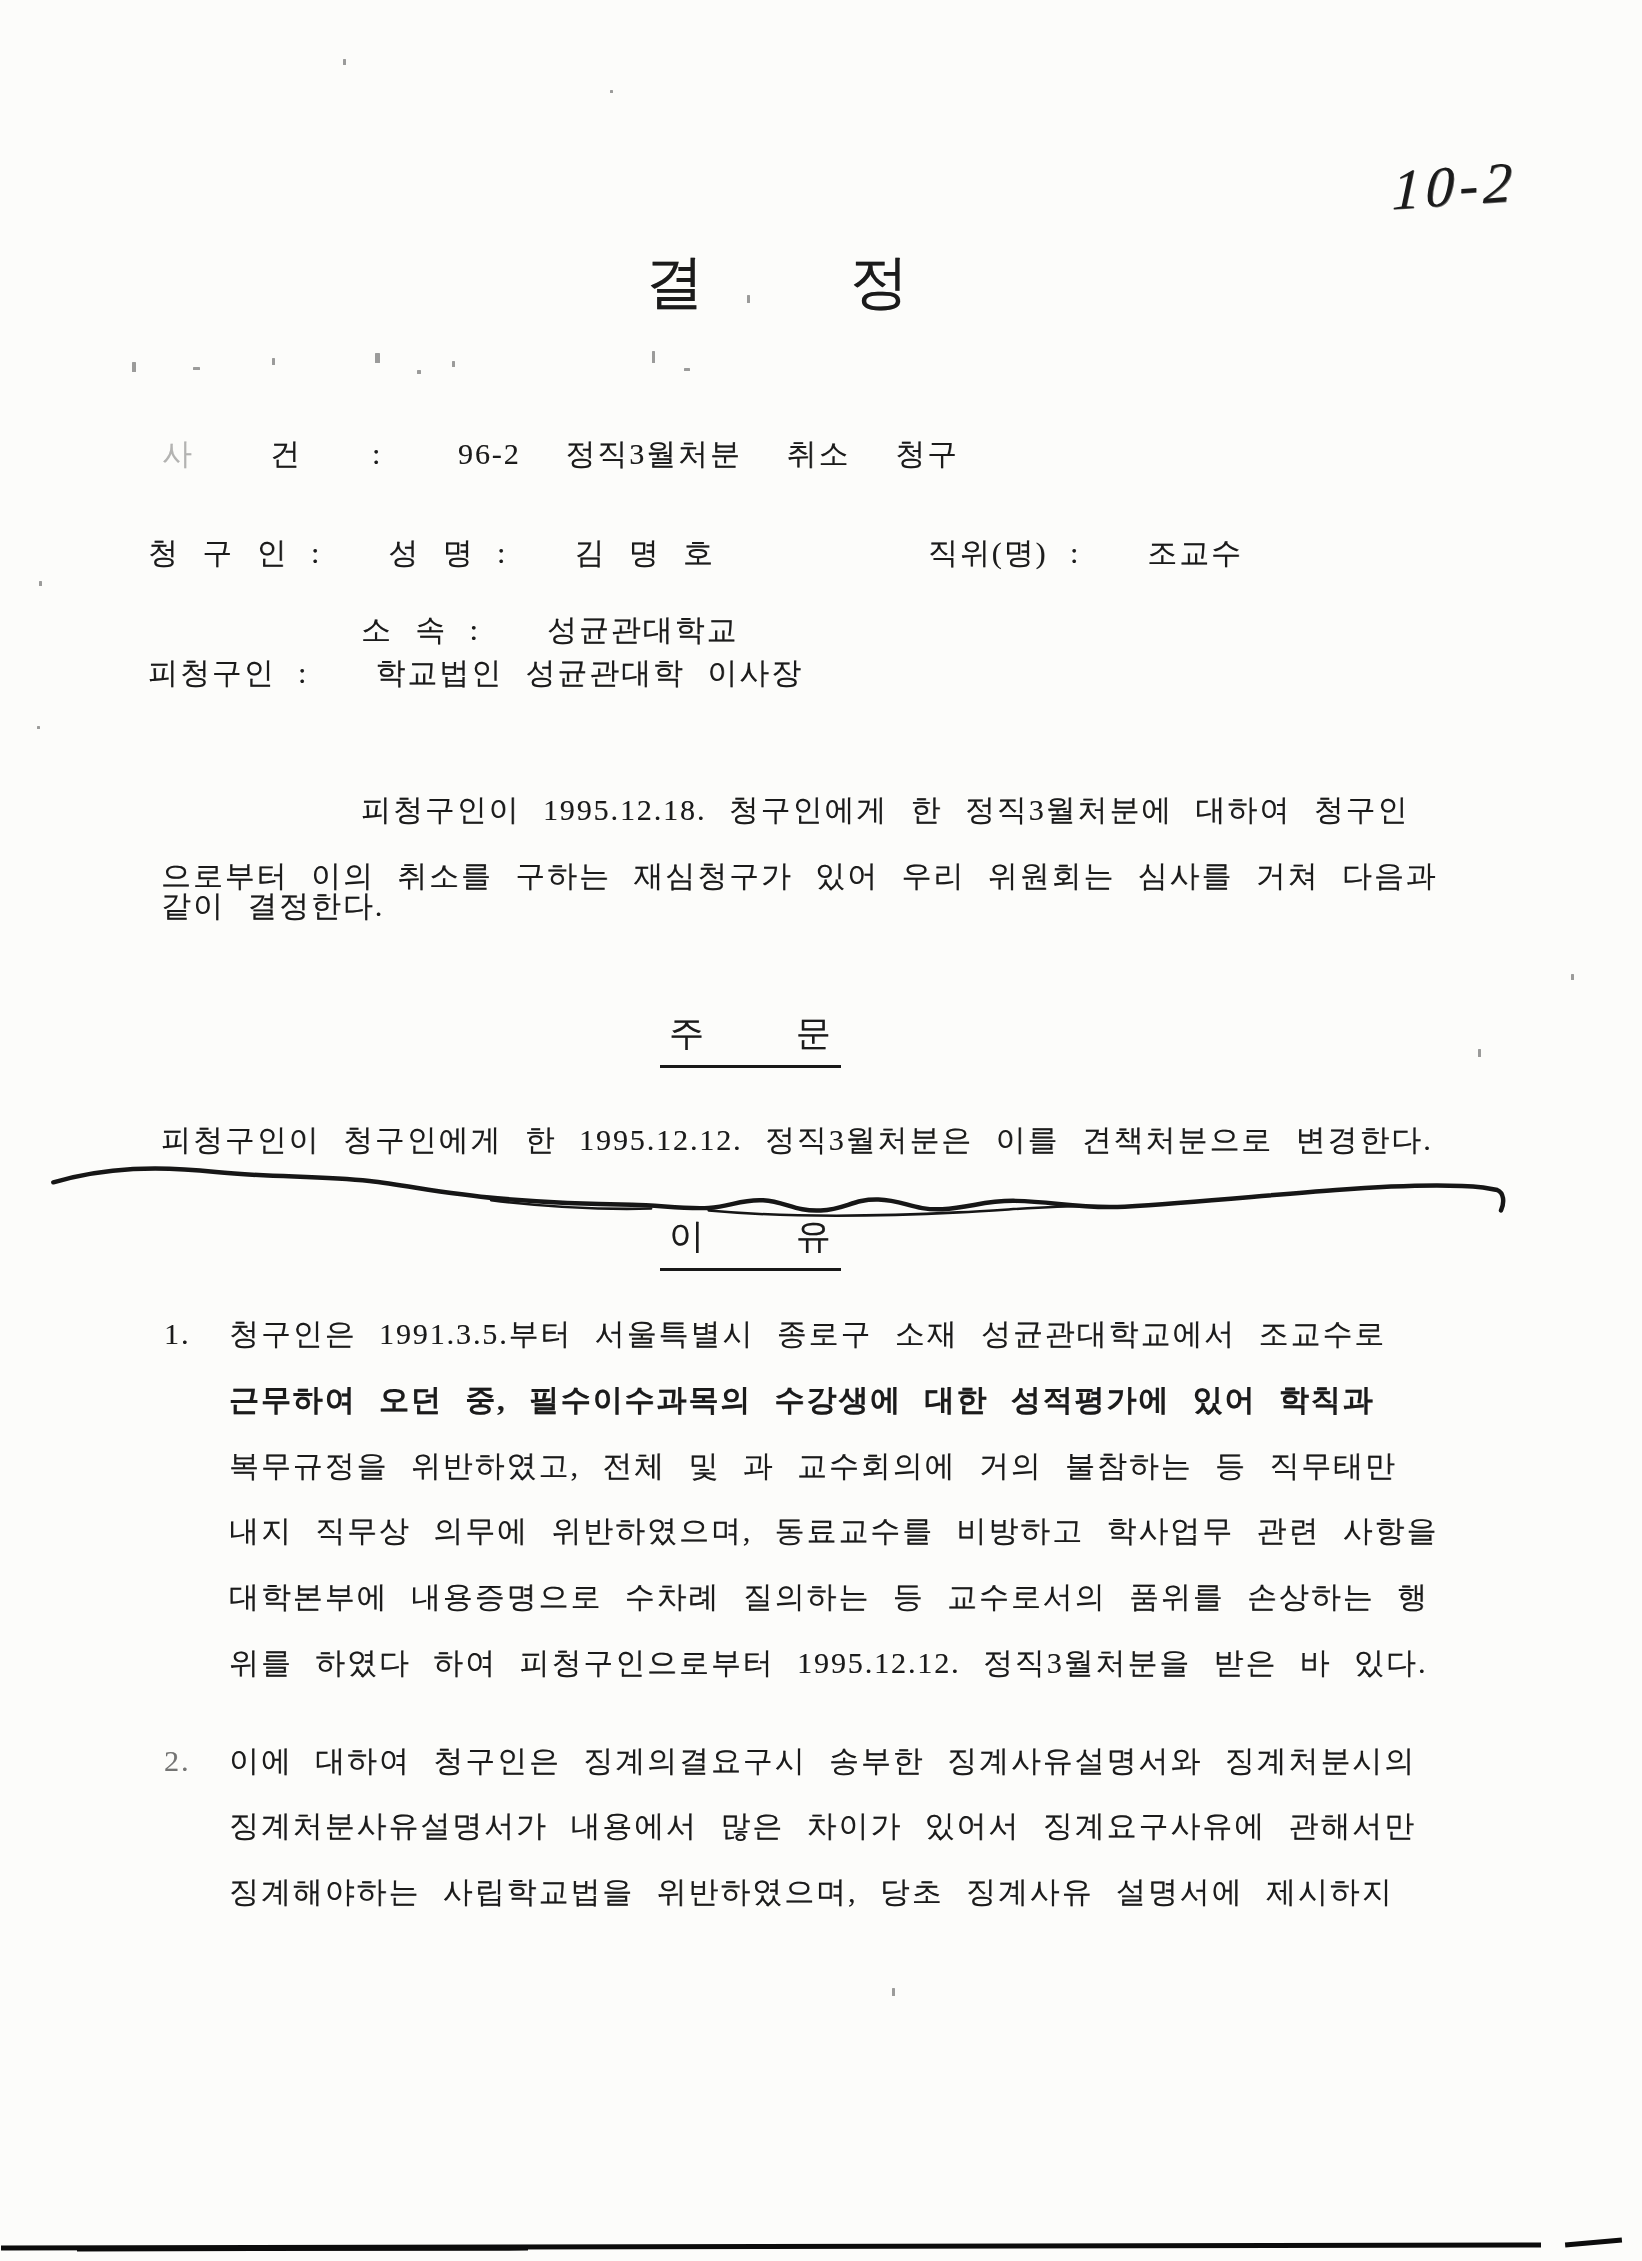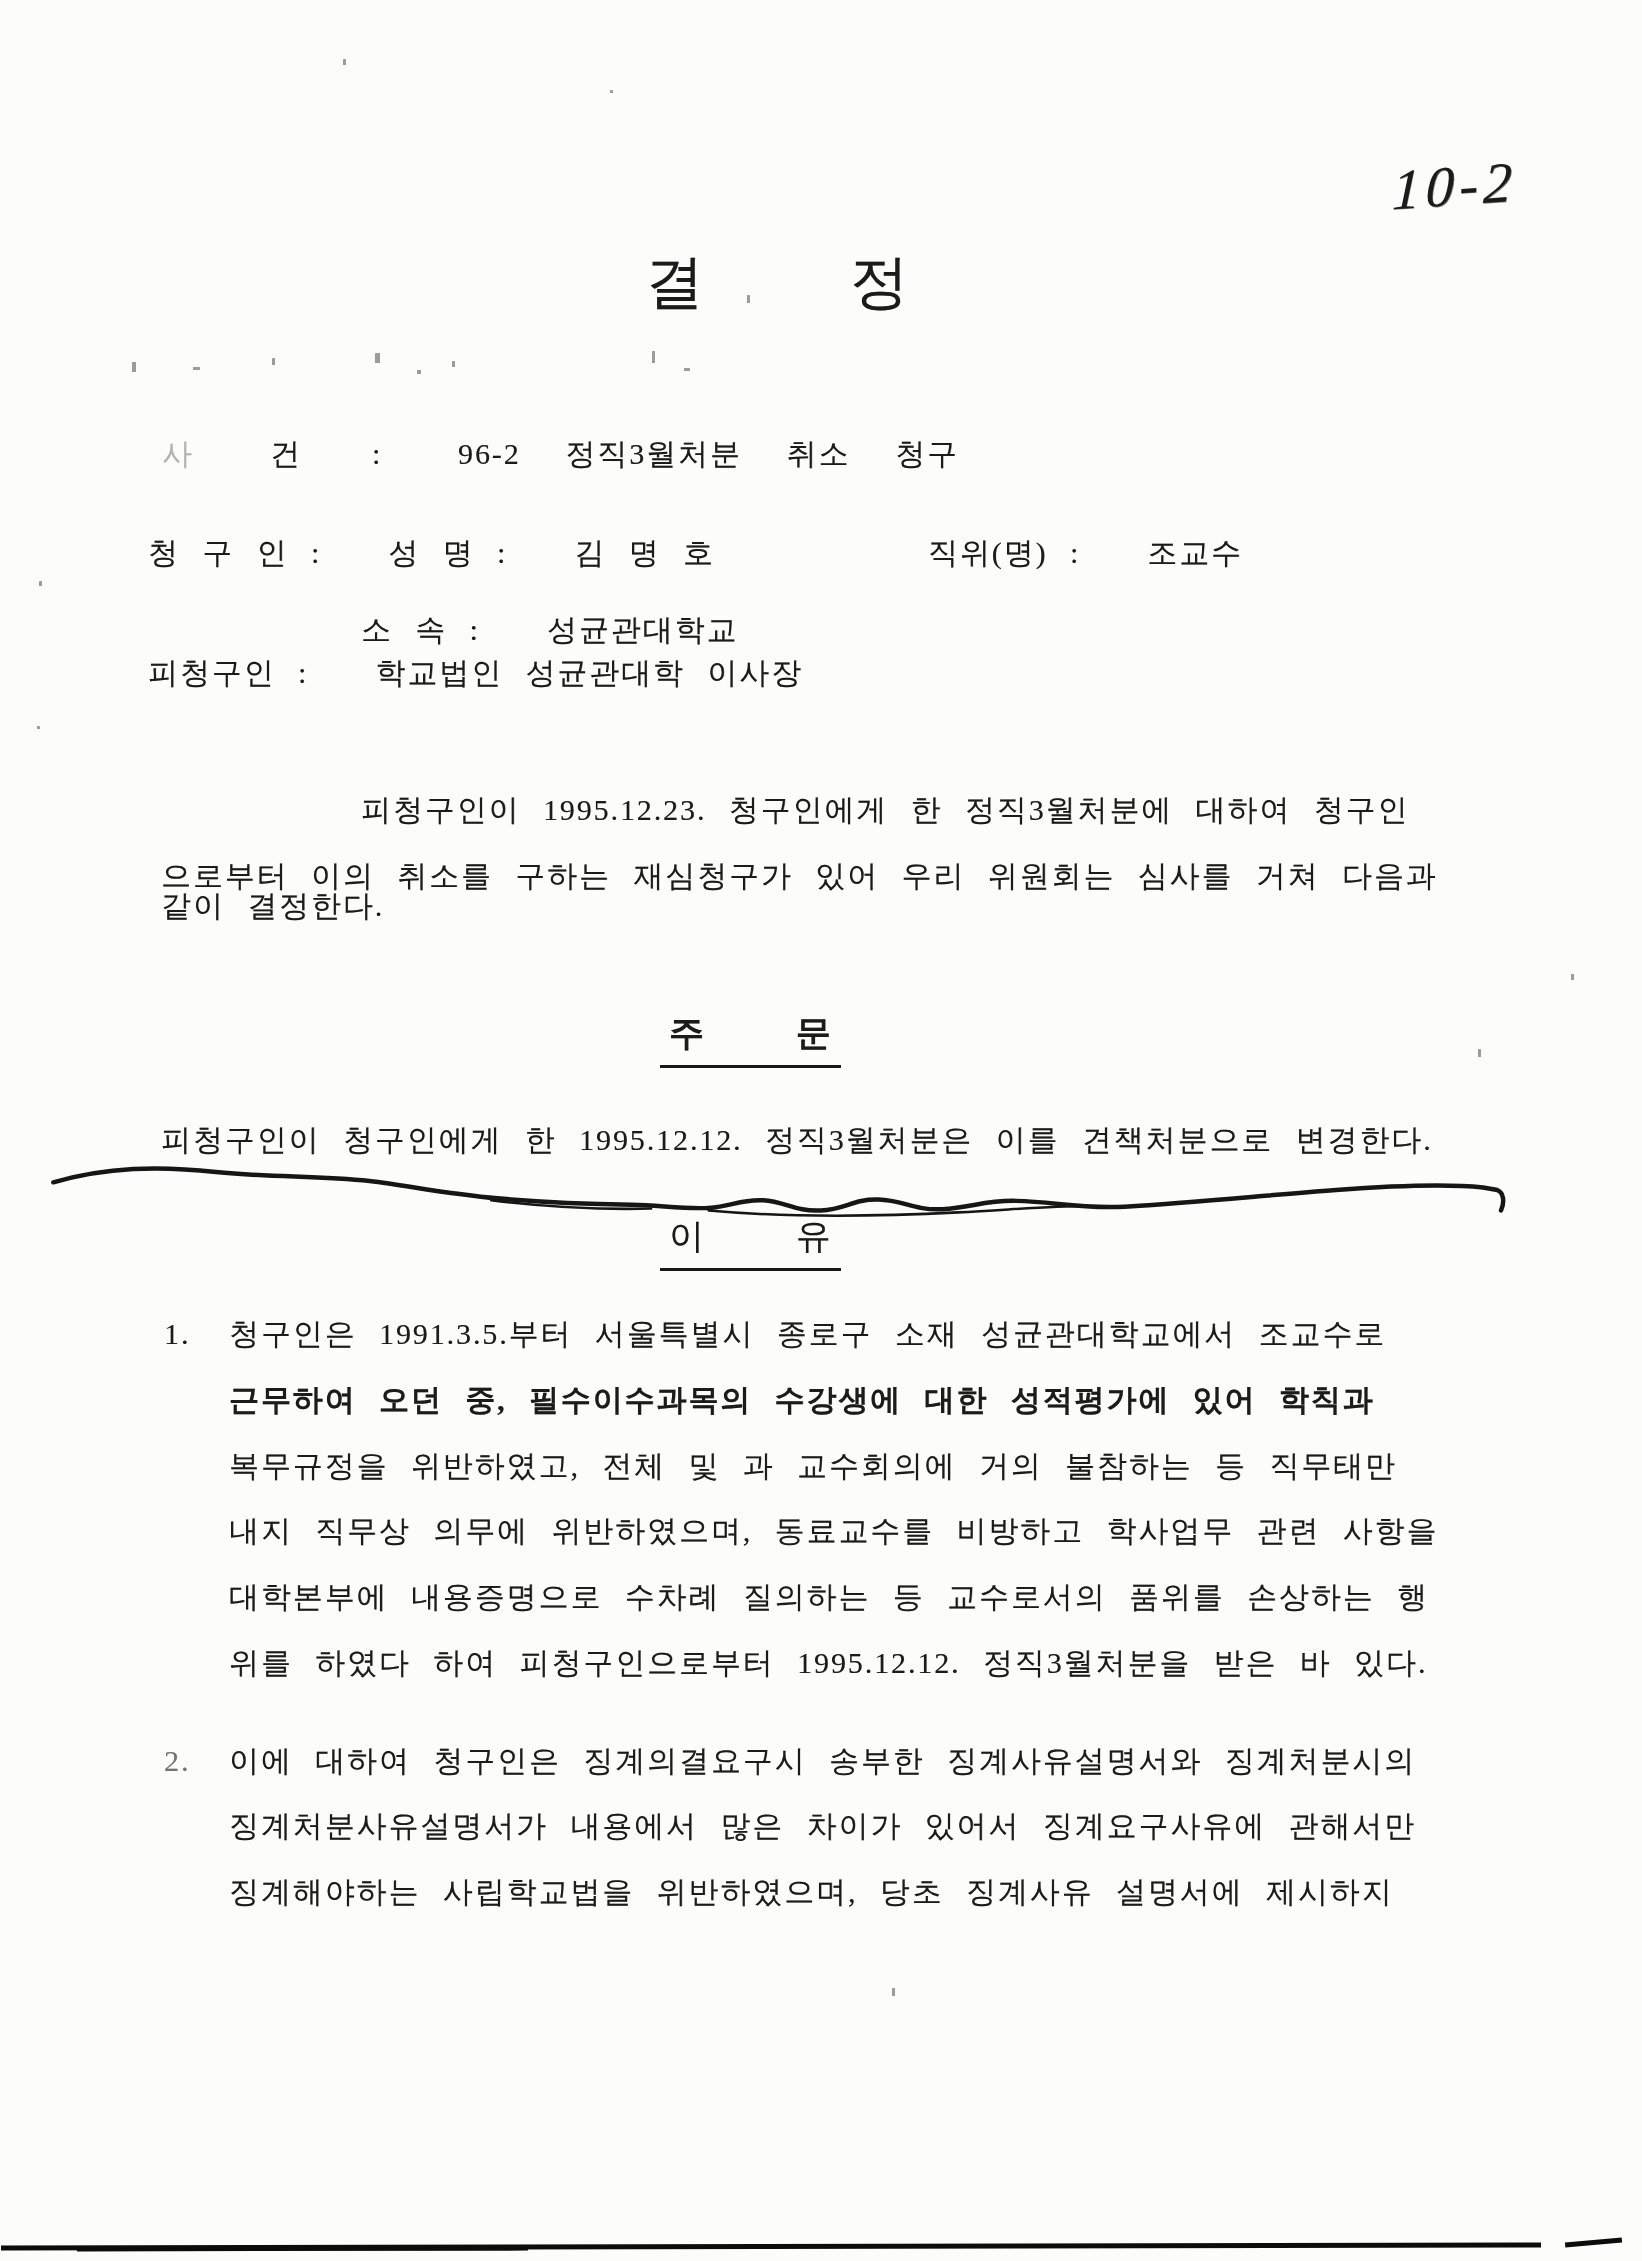--- a/index.html
+++ b/index.html
@@ -83,7 +83,7 @@
 
   <span class="t" style="left:148px;top:656px;">피청구인 :   학교법인 성균관대학 이사장</span>
 
-  <div class="t" style="left:361px;top:793px;">피청구인이 1995.12.23. 청구인에게 한 정직3월처분에 대하여 청구인</div>
+  <div class="t" style="left:361px;top:793px;">피청구인이 1995.12.18. 청구인에게 한 정직3월처분에 대하여 청구인</div>
   <div class="t" style="left:161px;top:859px;">으로부터 이의 취소를 구하는 재심청구가 있어 우리 위원회는 심사를 거쳐 다음과</div>
   <div class="t" style="left:161px;top:889px;">같이 결정한다.</div>
 

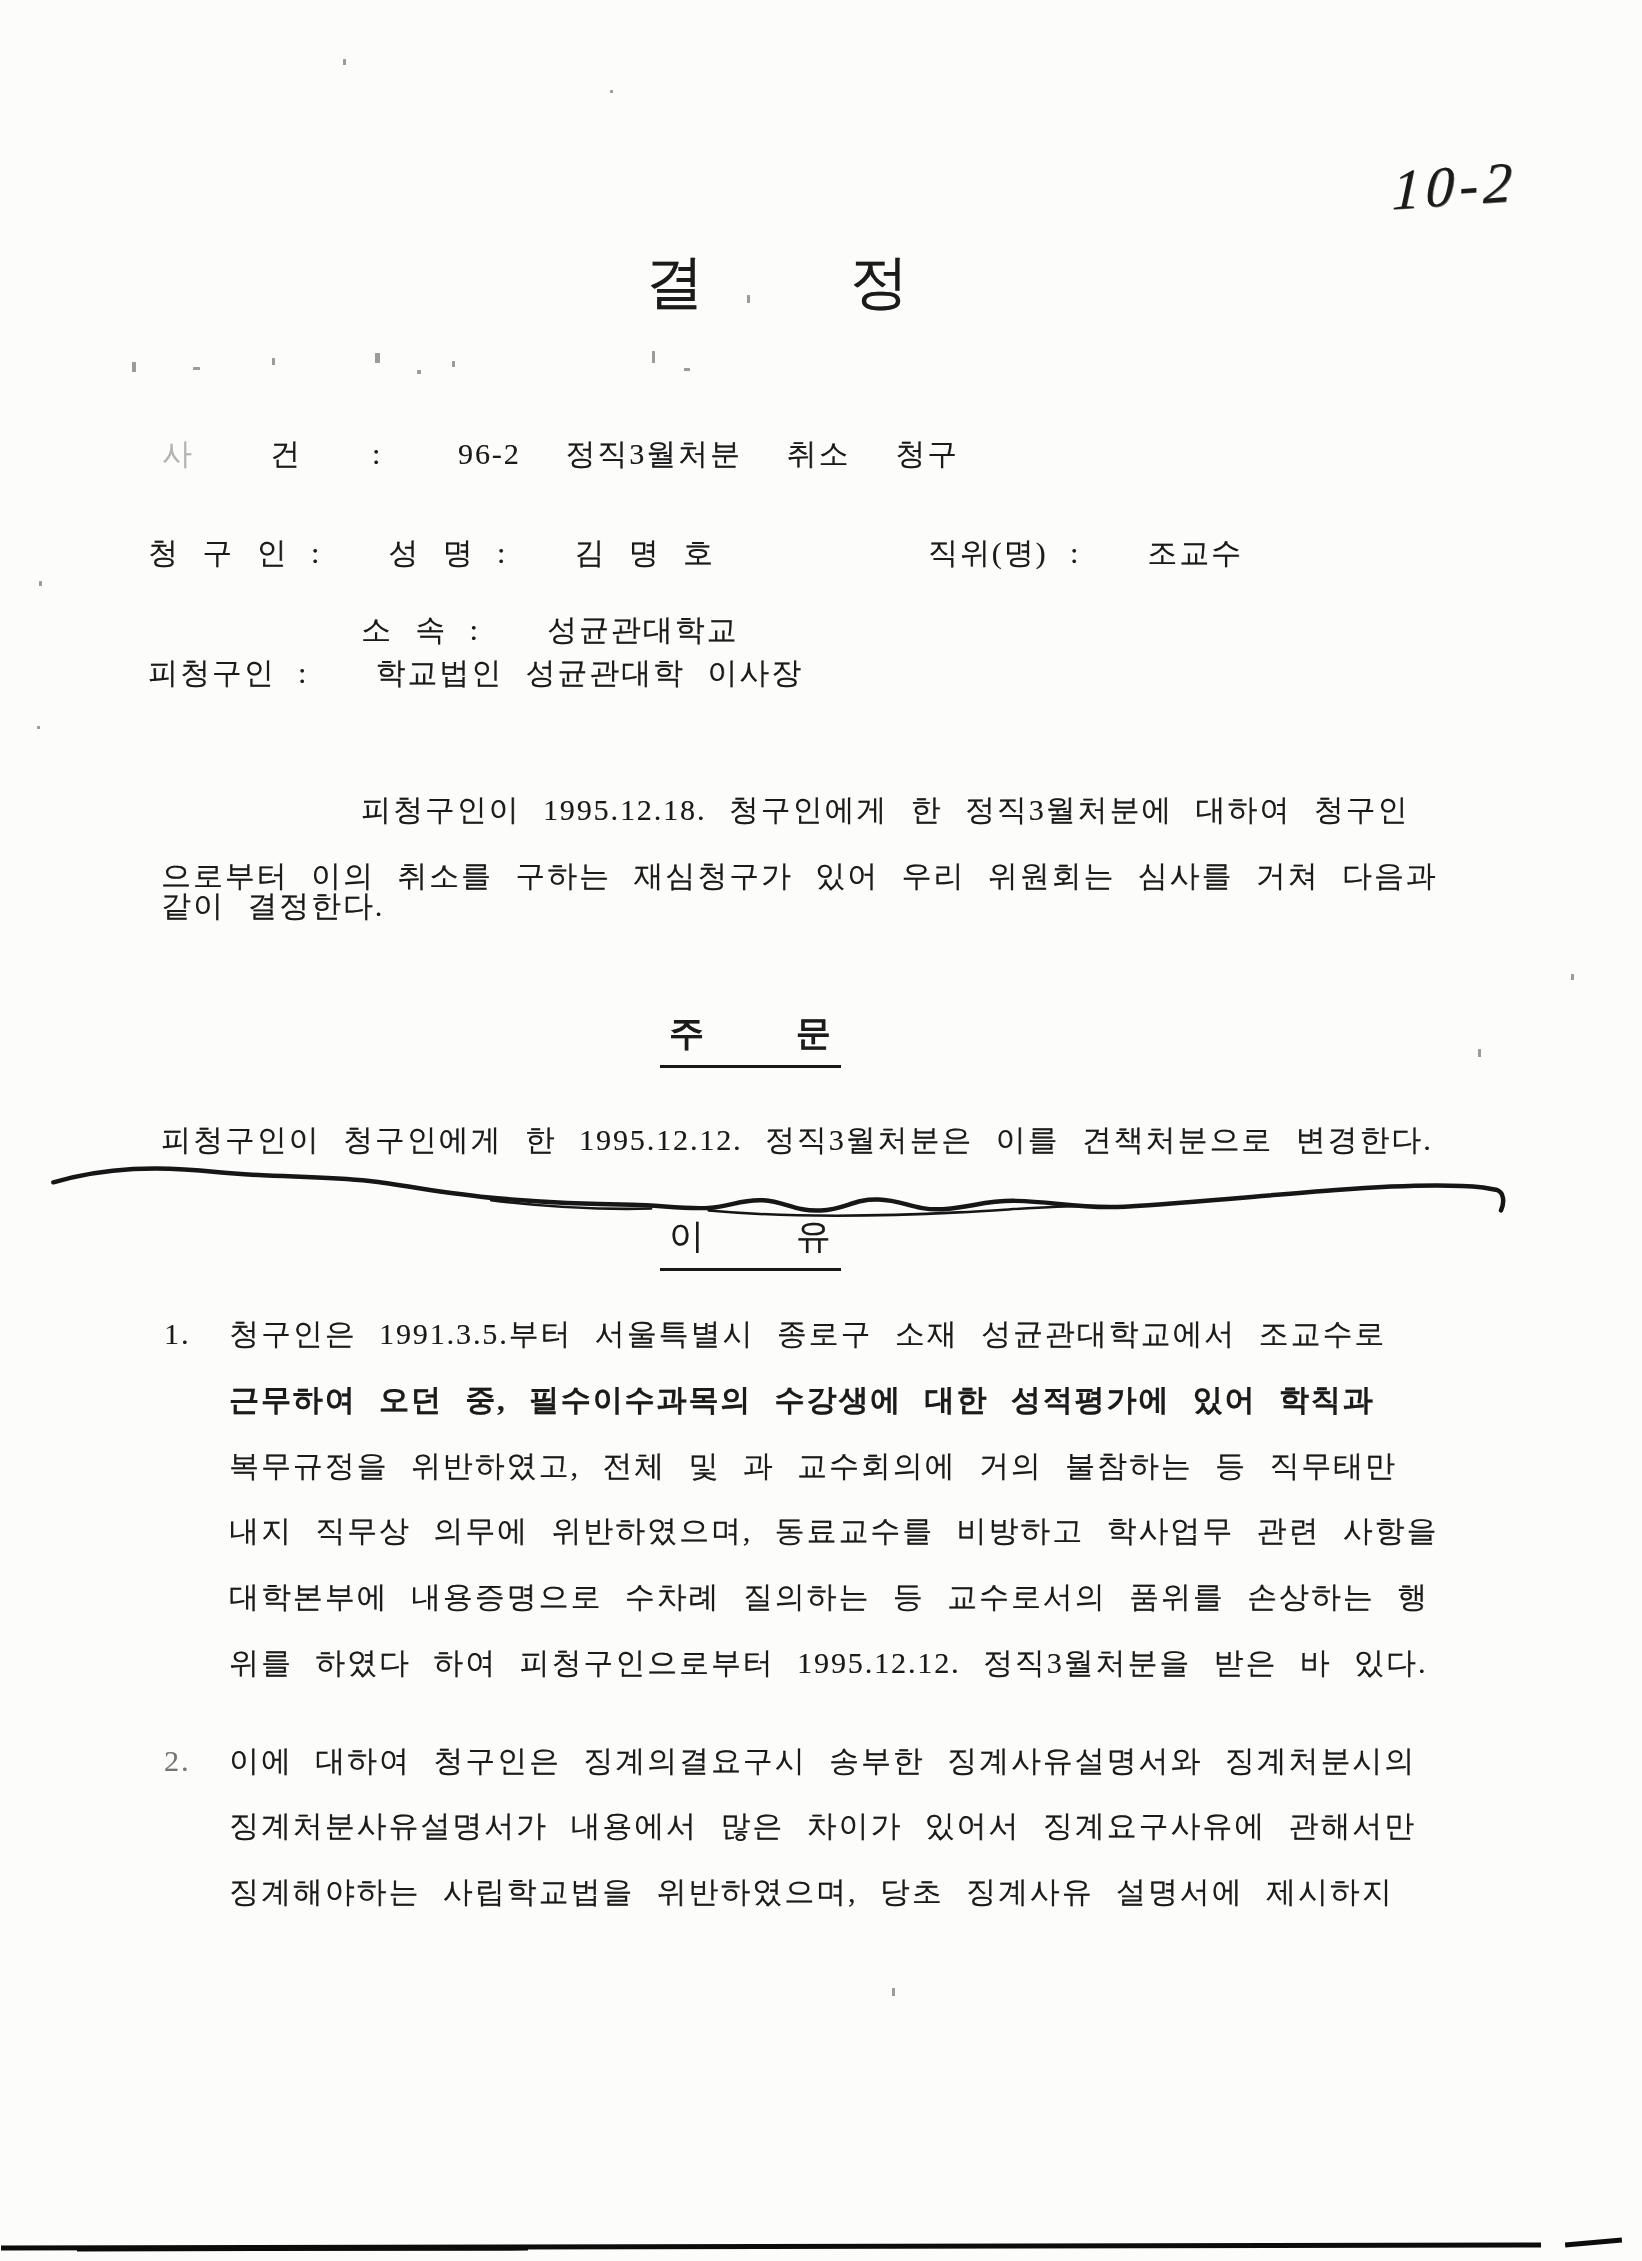--- a/index.html
+++ b/index.html
@@ -87,7 +87,7 @@
   <div class="t" style="left:161px;top:859px;">으로부터 이의 취소를 구하는 재심청구가 있어 우리 위원회는 심사를 거쳐 다음과</div>
   <div class="t" style="left:161px;top:889px;">같이 결정한다.</div>
 
-  <div class="t heading" style="left:660px;top:1015px;font-weight:bold;">주         문</div>
+  <div class="t heading" style="left:660px;top:1015px;">주         문</div>
 
   <div class="t" style="left:161px;top:1123px;">피청구인이 청구인에게 한 1995.12.12. 정직3월처분은 이를 견책처분으로 변경한다.</div>
 

